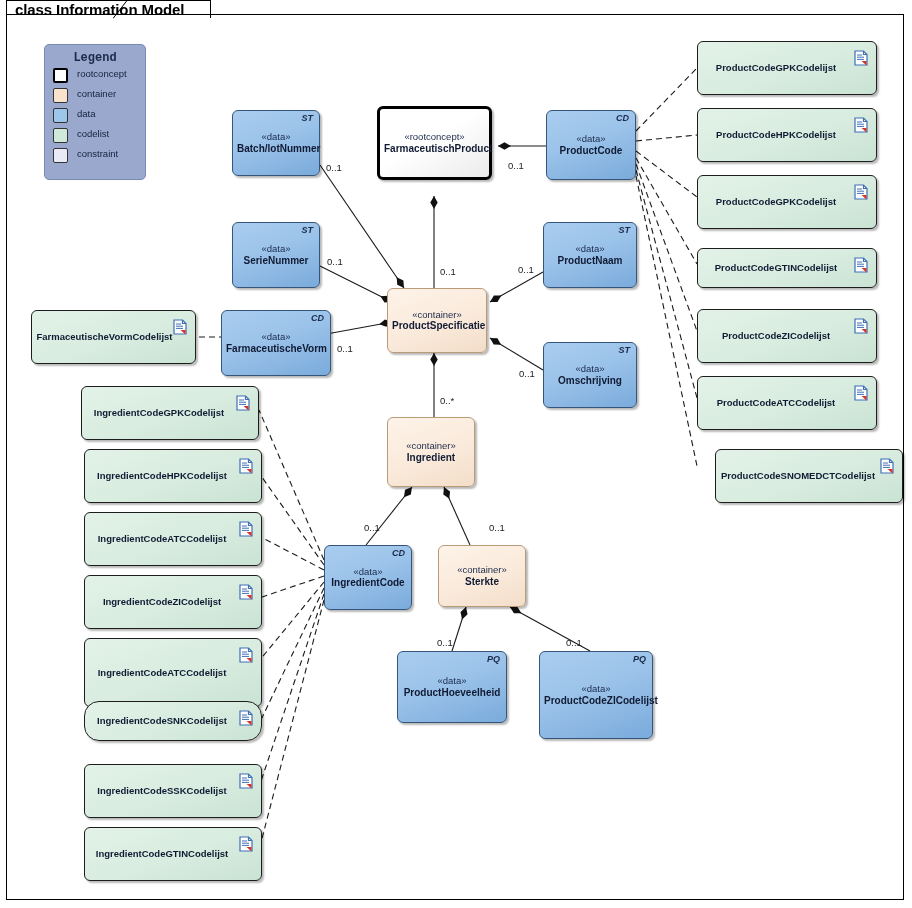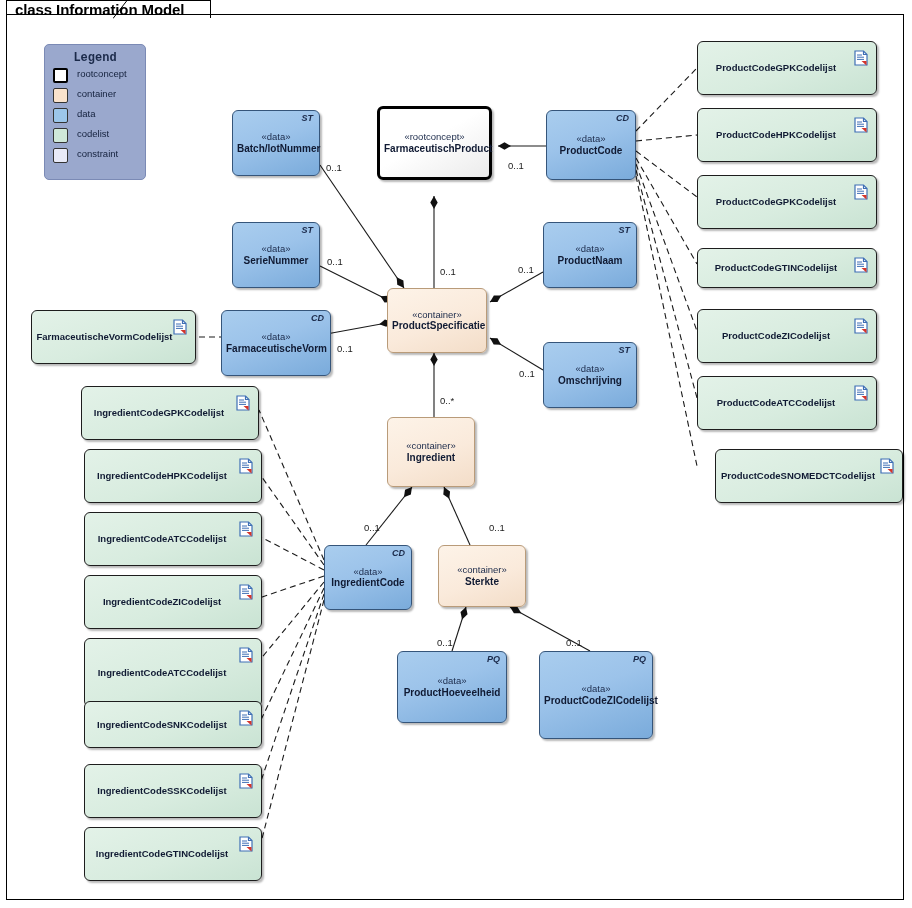--- a/index.html
+++ b/index.html
@@ -427,7 +427,7 @@
         <div class="nm" style="padding-right:22px;">IngredientCodeATCCodelijst</div>
       </div>
   </div>
-  <div class="node n-codelist" style="left:84px;top:701px;width:178px;height:47px;">
+  <div class="node n-codelist" style="left:84px;top:701px;width:178px;height:40px;border-radius:15px;">
     <span class="doc-icon"><svg width="14" height="16" viewBox="0 0 14 16">
           <path d="M1,1 H9.5 L13,4.5 V15 H1 Z" fill="#fff" stroke="#3f6fb5" stroke-width="1.2"></path>
           <path d="M9.5,1 V4.5 H13" fill="none" stroke="#3f6fb5" stroke-width="1.2"></path>

